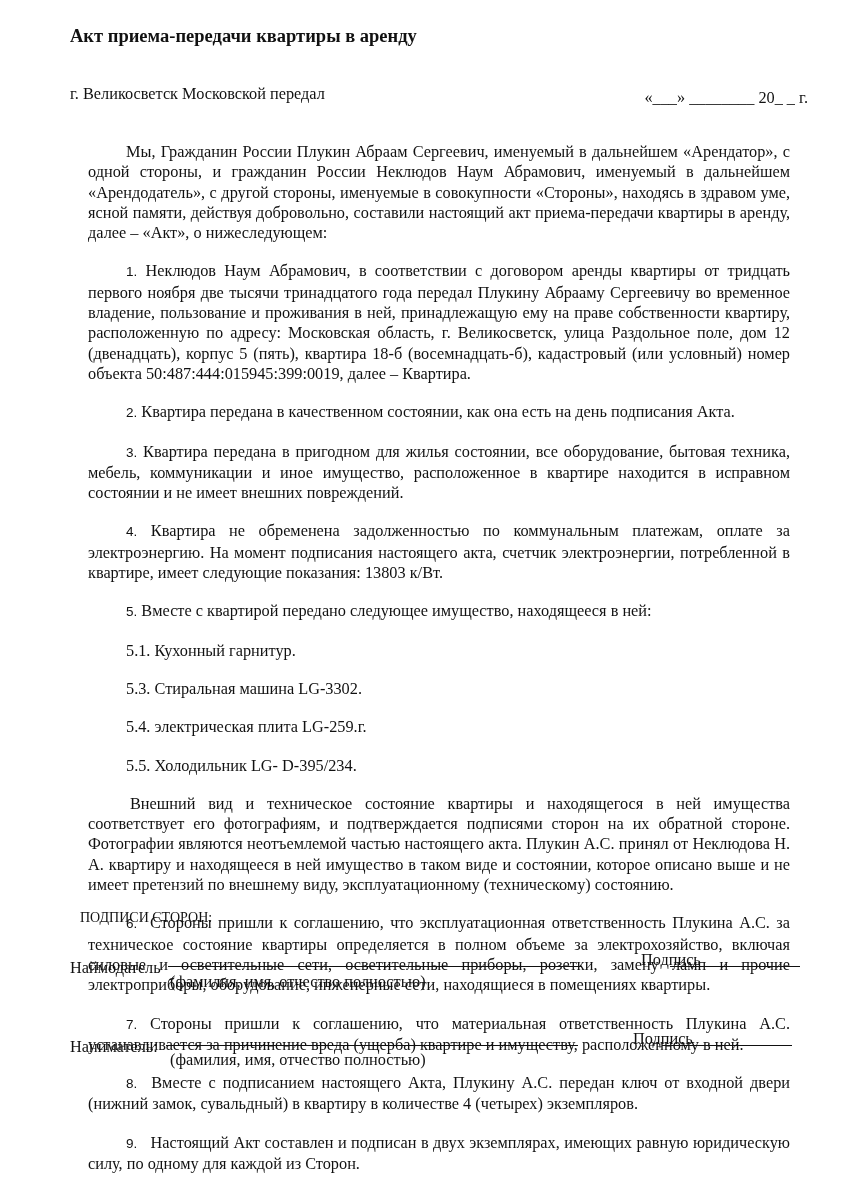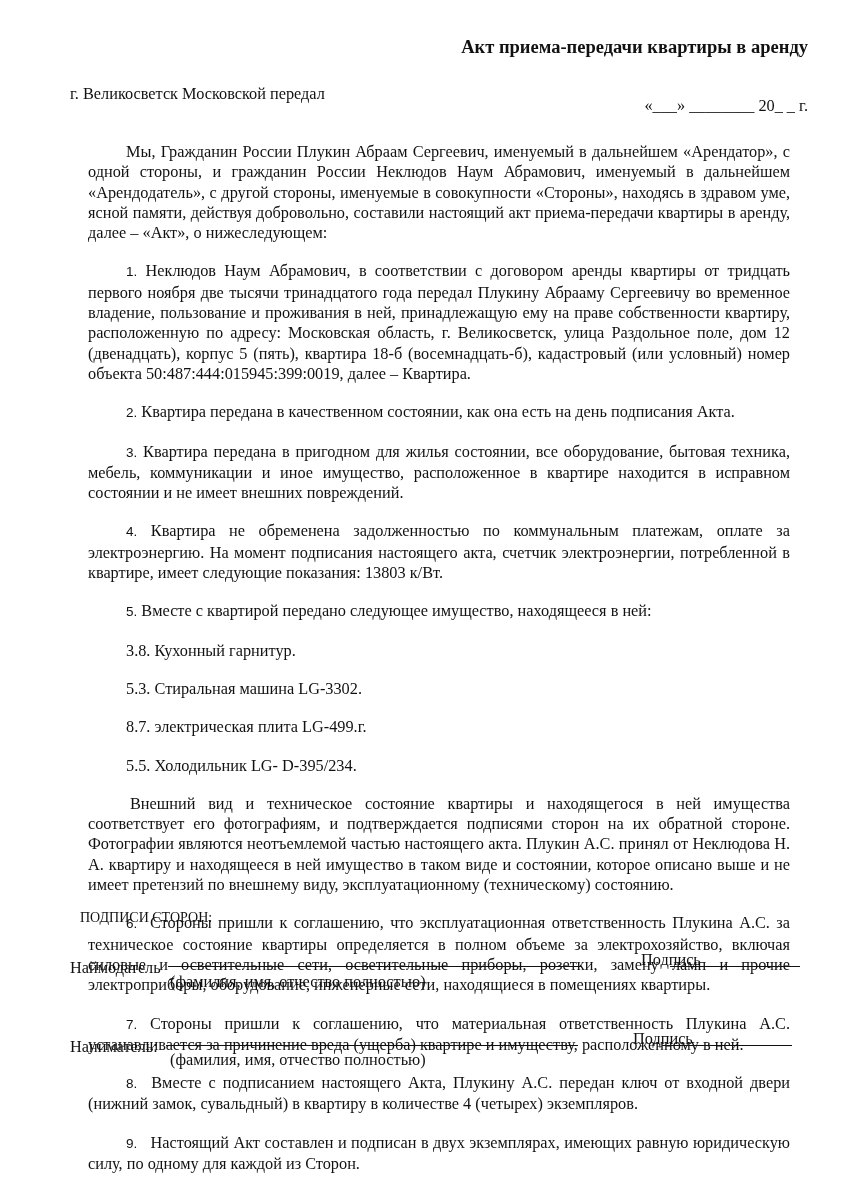--- a/index.html
+++ b/index.html
@@ -11,7 +11,7 @@
   }
   .page { position: absolute; left: 70px; top: 0; width: 738px; }
   .title {
-    position: absolute; left: 0; top: 37px; width: 738px; text-align: right;
+    position: absolute; left: 0; top: 26px; width: 738px; text-align: left;
     font-weight: bold; font-size: 18.5px;
   }
   .place-row { position: absolute; left: 0; top: 84px; width: 738px; height: 22px; }

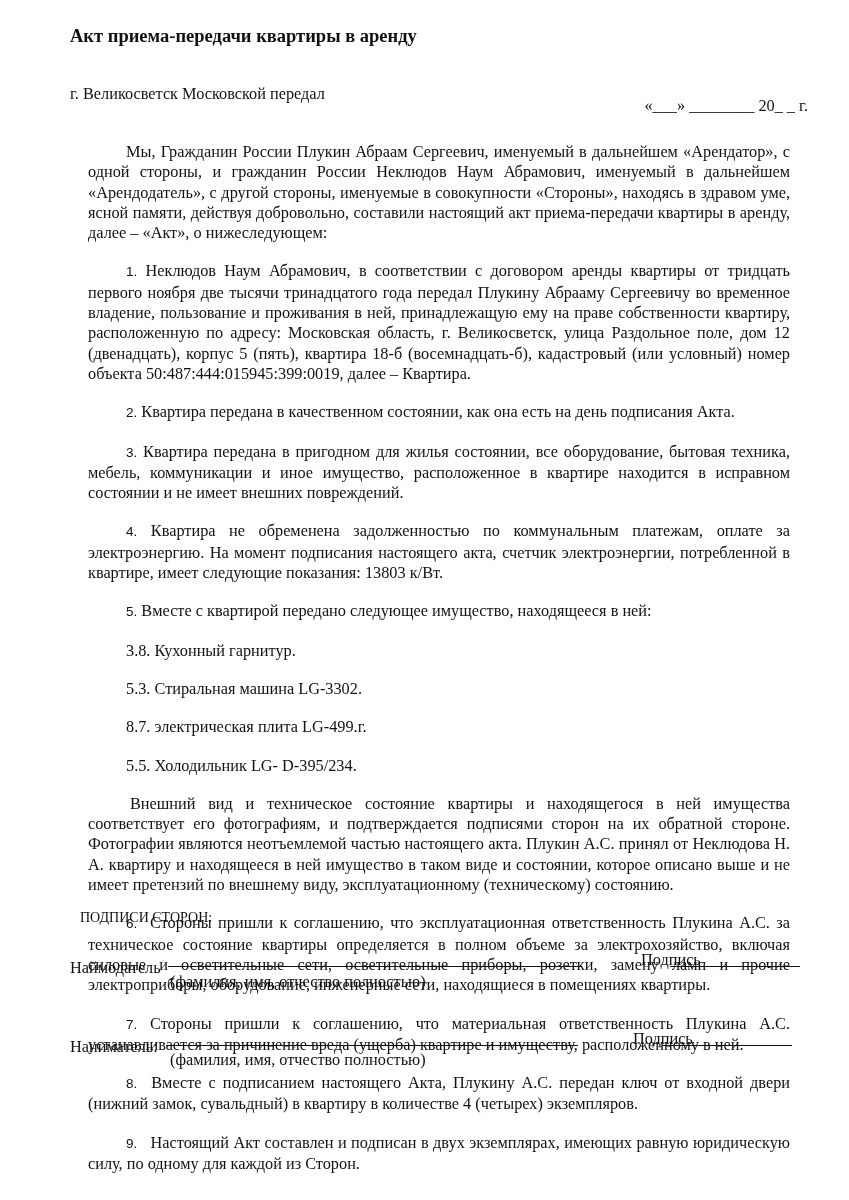--- a/index.html
+++ b/index.html
@@ -16,7 +16,7 @@
   }
   .place-row { position: absolute; left: 0; top: 84px; width: 738px; height: 22px; }
   .place { position: absolute; left: 0; top: 0; }
-  .date { position: absolute; right: 0; top: 12px; margin-left: 20px; }
+  .date { position: absolute; right: 0; top: 4px; margin-left: 20px; }
   .body-text { position: absolute; left: 0; top: 124px; width: 738px; line-height: 20.3px; }
   p { margin: 18px; text-align: justify; text-align-last: left; }
   .indent { text-indent: 38px; }

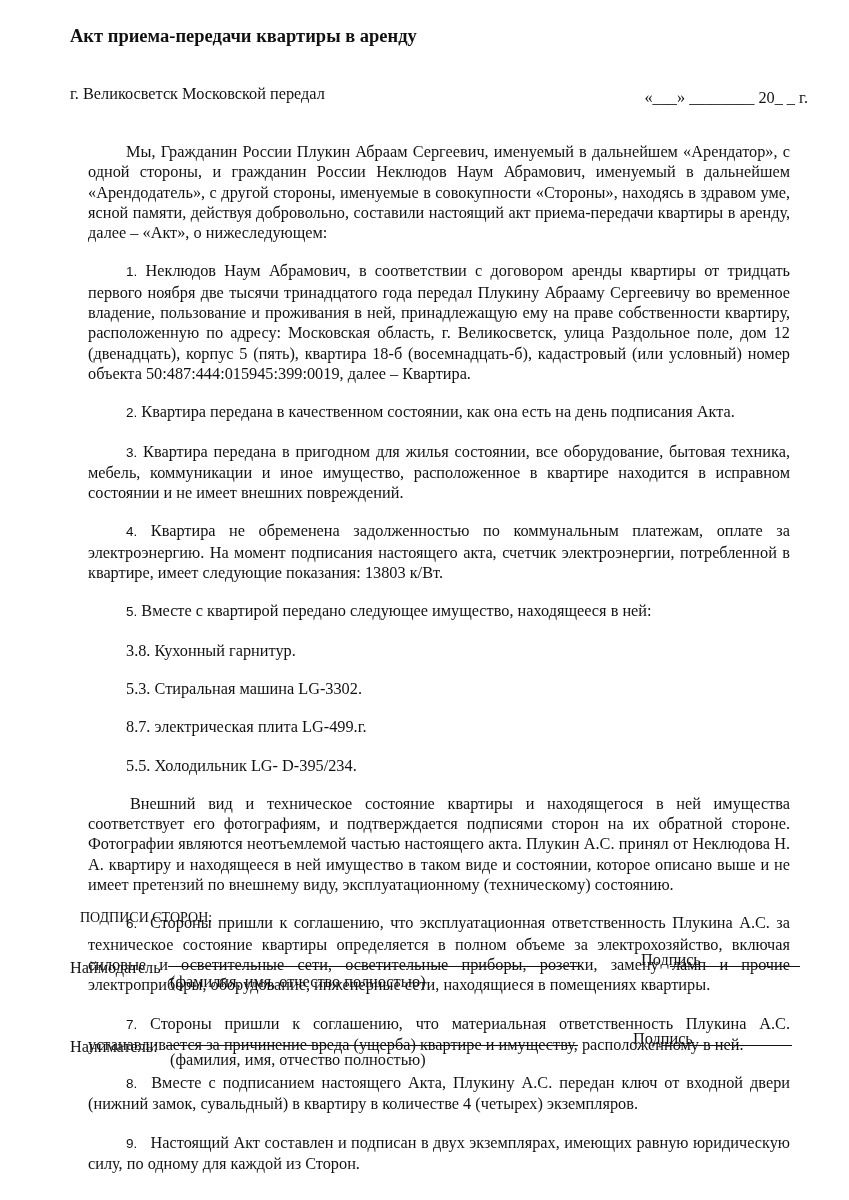--- a/index.html
+++ b/index.html
@@ -55,7 +55,7 @@
     <p class="indent"><span class="num">4.</span> <span>Квартира не обременена задолженностью по коммунальным платежам, оплате за электроэнергию. На момент подписания настоящего акта, счетчик электроэнергии, потребленной в квартире, имеет следующие показания: 13803 к/Вт.</span></p>
     <p class="item"><span class="num">5.</span> <span>Вместе с квартирой передано следующее имущество, находящееся в ней:</span></p>
 
-    <p class="sub-item">3.8. Кухонный гарнитур.</p>
+    <p class="sub-item">5.1. Кухонный гарнитур.</p>
     <p class="sub-item">5.3. Стиральная машина LG-3302.</p>
     <p class="sub-item">8.7. электрическая плита LG-499.г.</p>
     <p class="sub-item">5.5. Холодильник LG- D-395/234.</p>

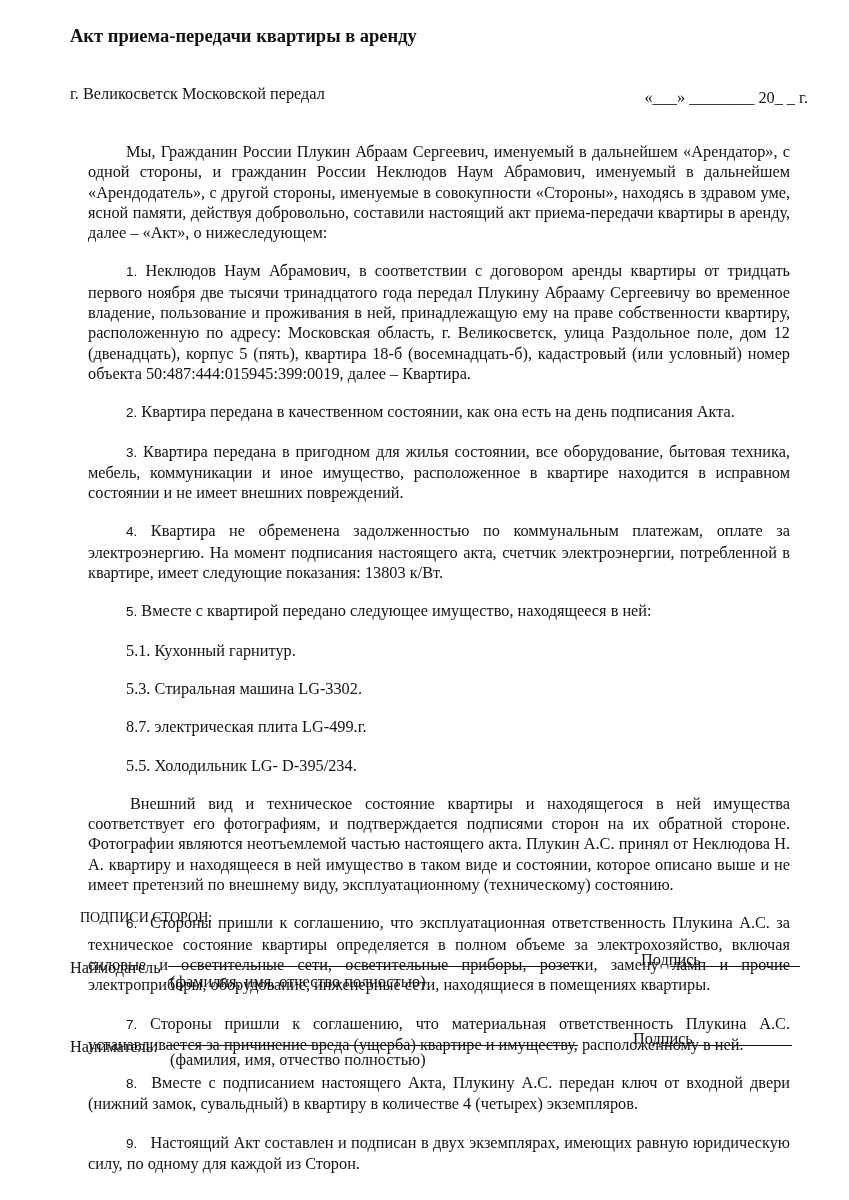--- a/index.html
+++ b/index.html
@@ -57,7 +57,7 @@
 
     <p class="sub-item">5.1. Кухонный гарнитур.</p>
     <p class="sub-item">5.3. Стиральная машина LG-3302.</p>
-    <p class="sub-item">8.7. электрическая плита LG-499.г.</p>
+    <p class="sub-item">5.4. электрическая плита LG-259.г.</p>
     <p class="sub-item">5.5. Холодильник LG- D-395/234.</p>
 
     <p class="indent" style="text-indent:42px">Внешний вид и техническое состояние квартиры и находящегося в ней имущества соответствует его фотографиям, и подтверждается подписями сторон на их обратной стороне. Фотографии являются неотъемлемой частью настоящего акта. Плукин А.С. принял от Неклюдова Н. А. квартиру и находящееся в ней имущество в таком виде и состоянии, которое описано выше и не имеет претензий по внешнему виду, эксплуатационному (техническому) состоянию.</p>

